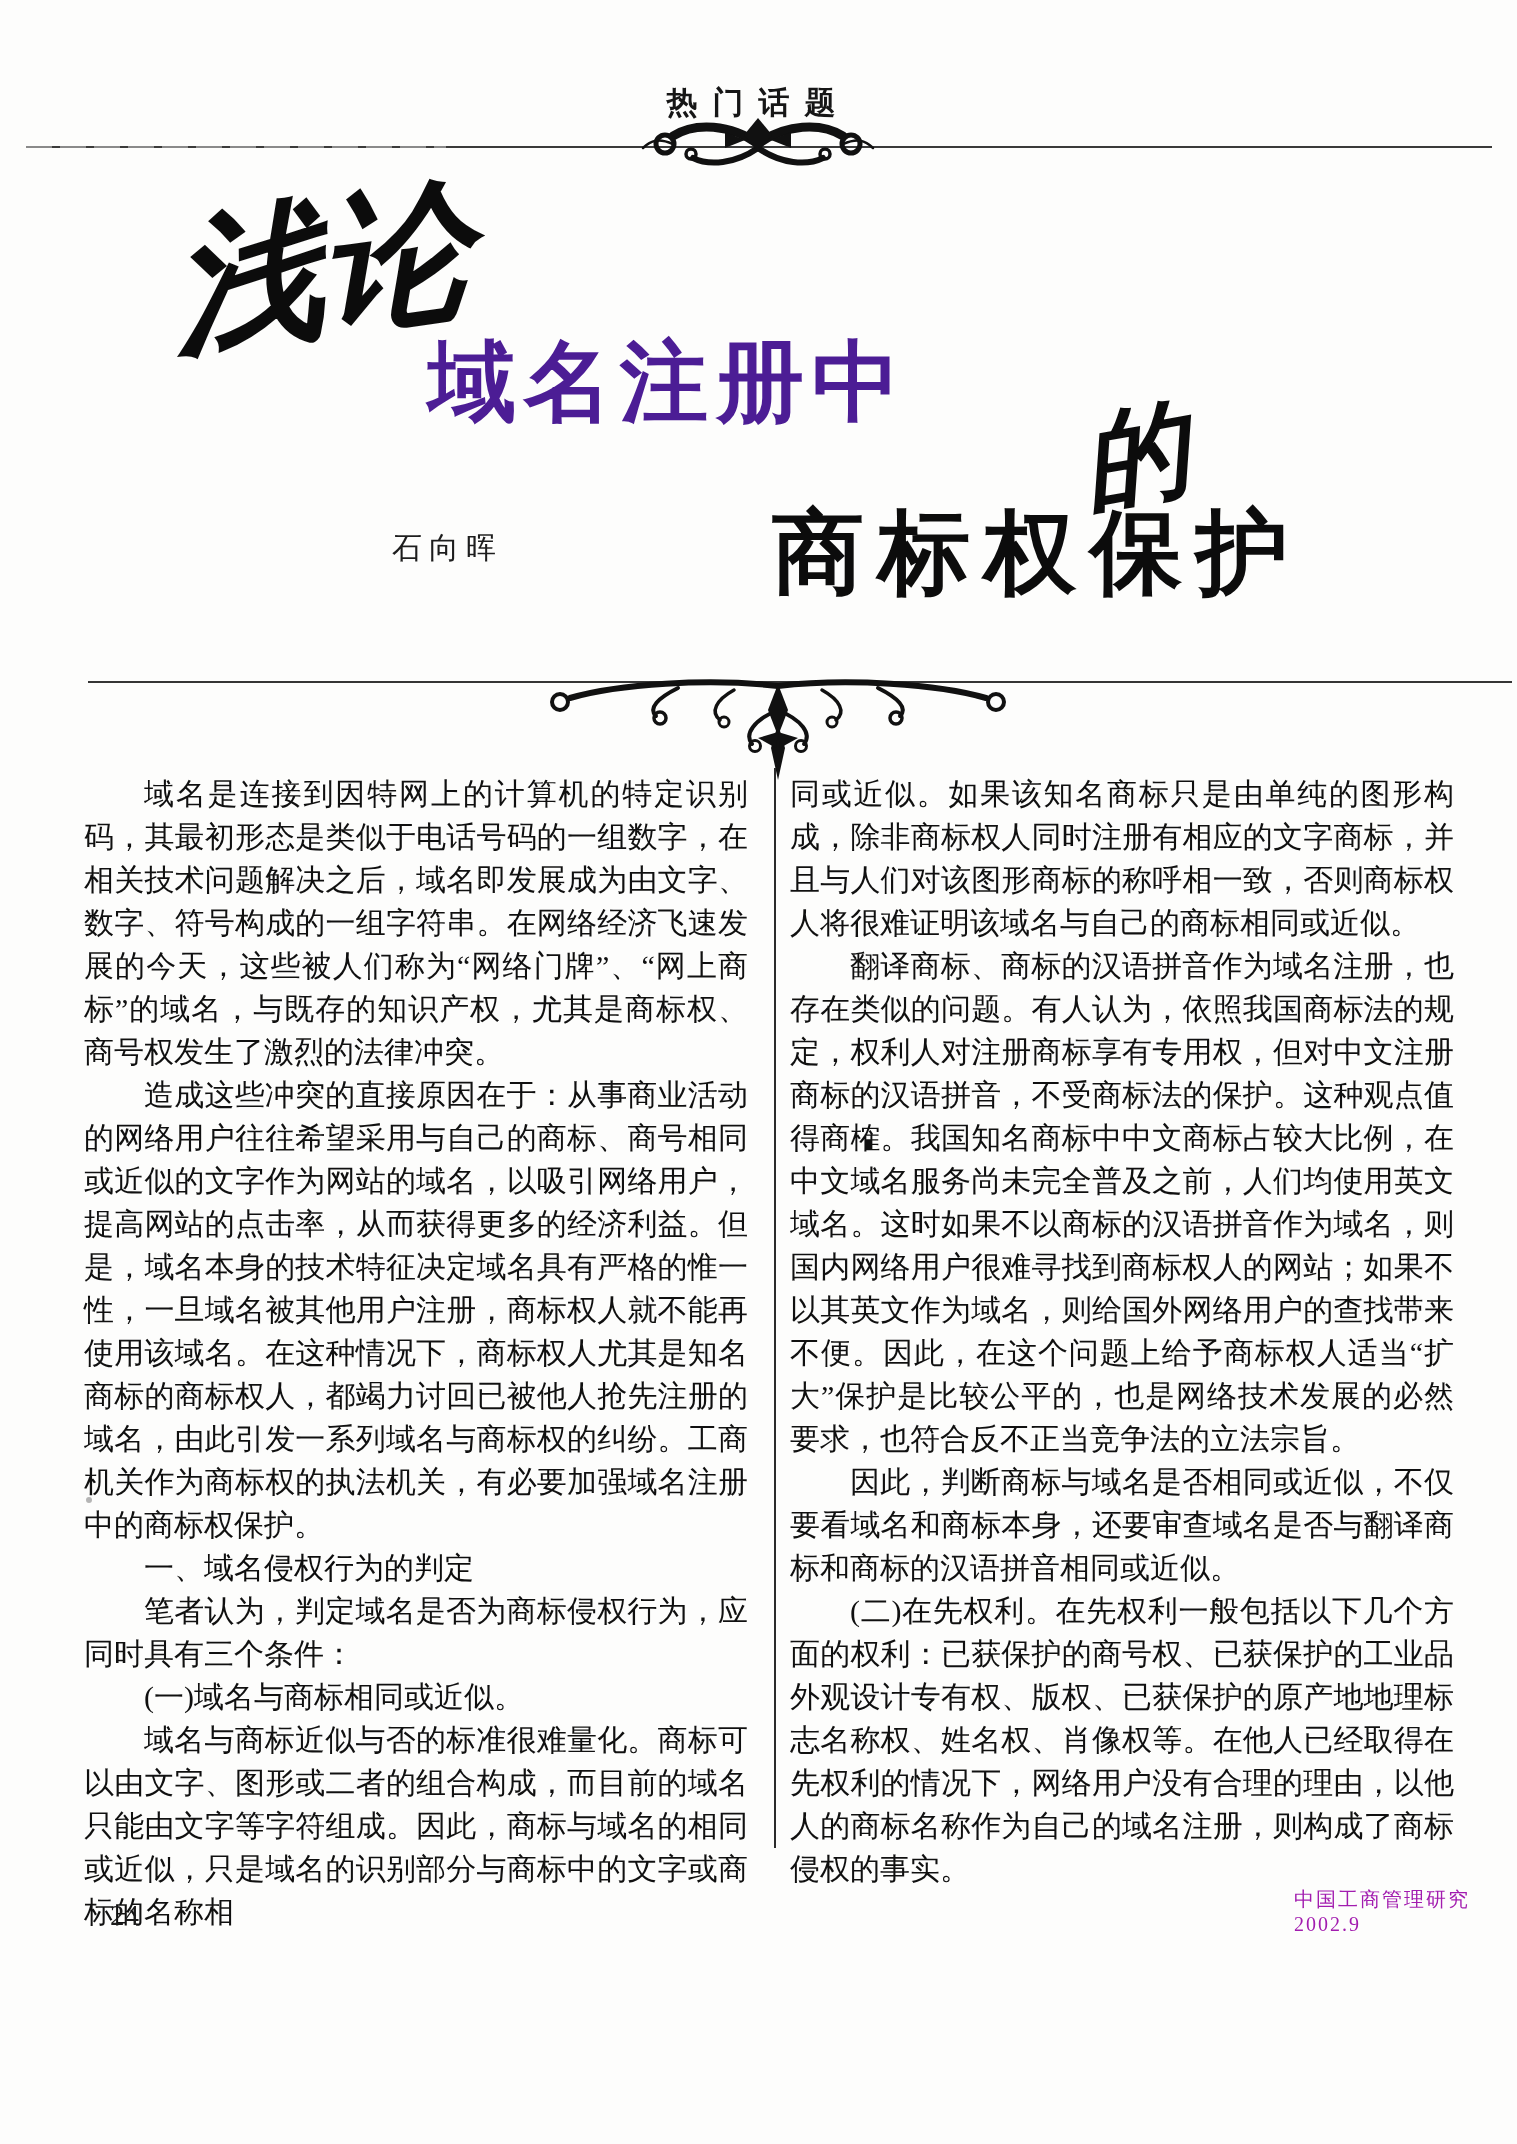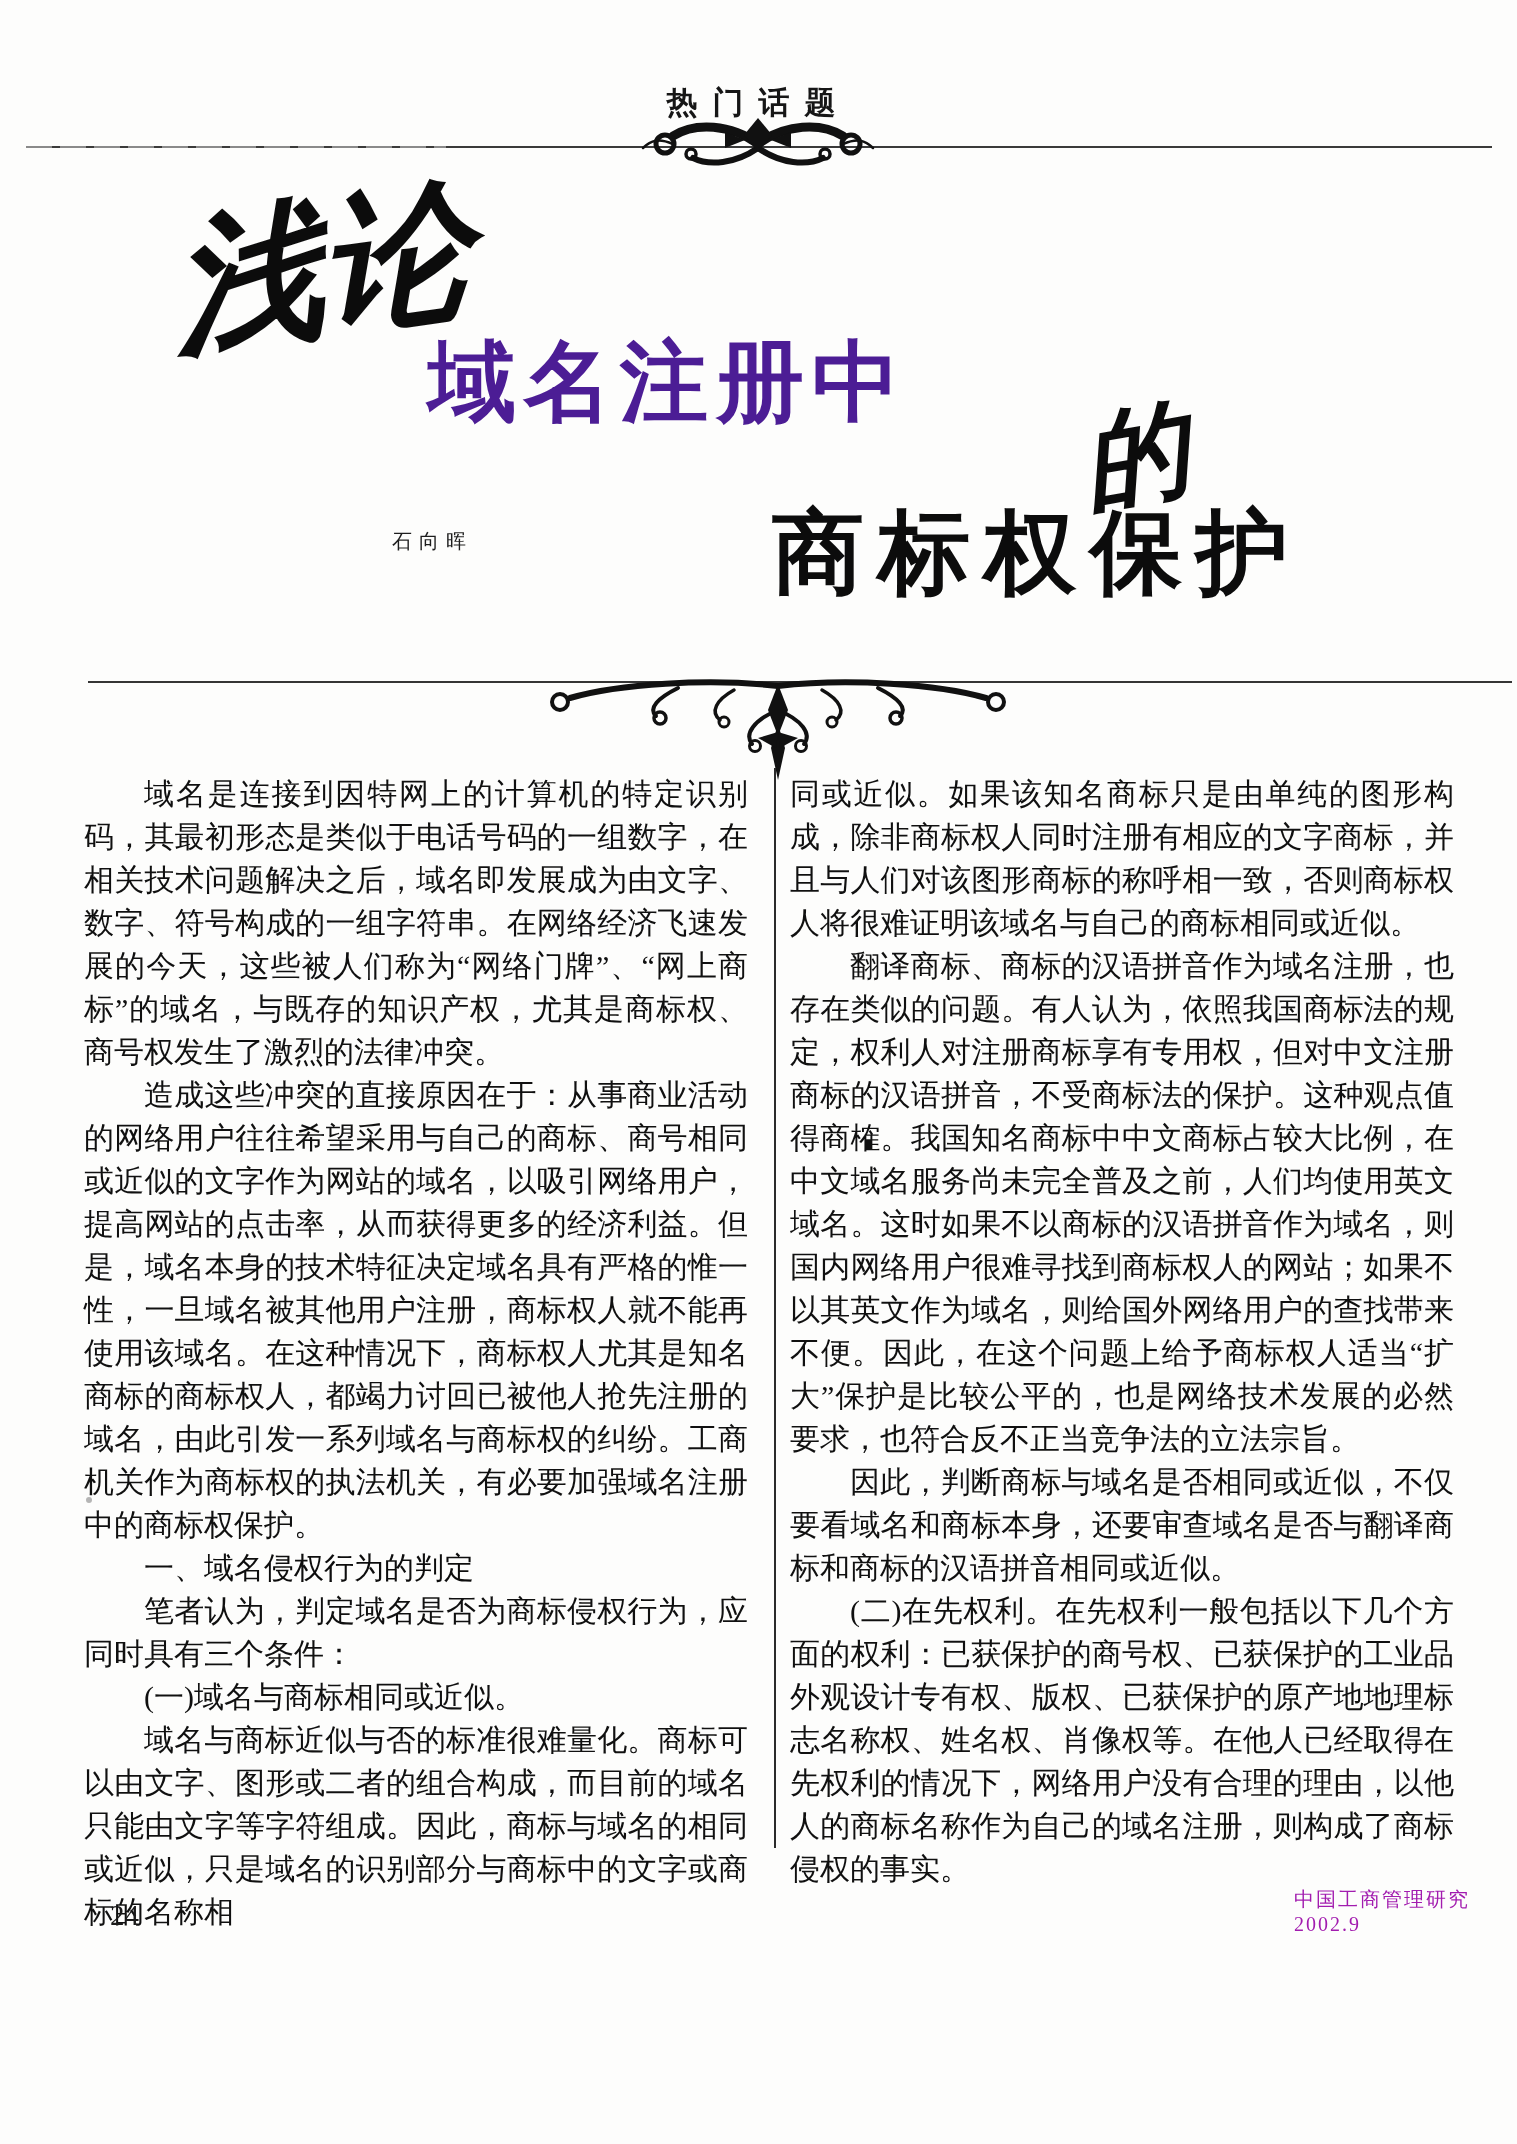--- a/index.html
+++ b/index.html
@@ -44,7 +44,7 @@
   }
   .t-author{
     position:absolute;left:392px;top:528px;
-    font-size:20px;letter-spacing:7px;color:#1d1d1d;
+    font-size:30px;letter-spacing:7px;color:#1d1d1d;
   }
   
   .rule-mid{position:absolute;top:681px;left:88px;width:1424px;height:0;

